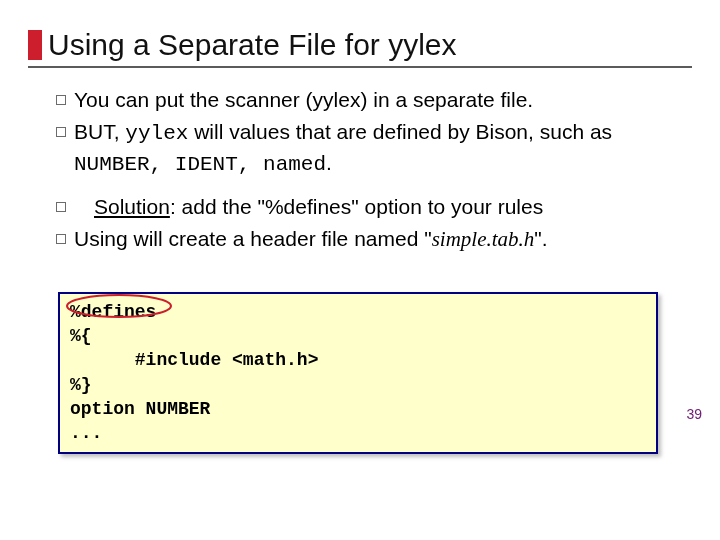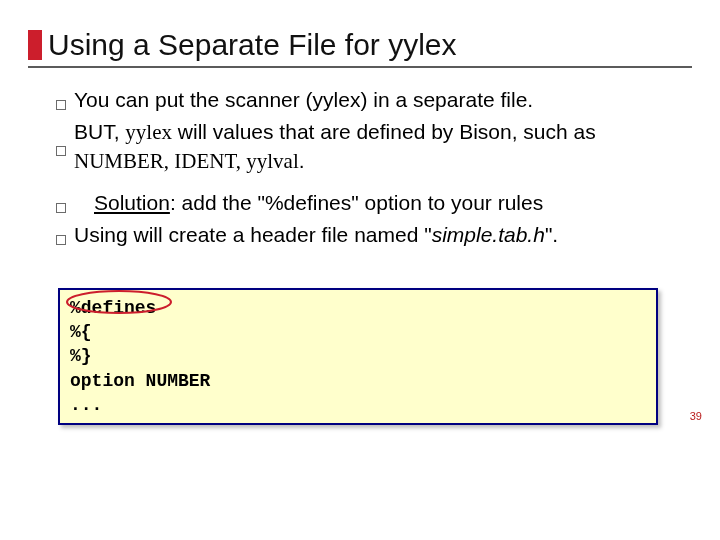--- a/index.html
+++ b/index.html
@@ -48,7 +48,7 @@
   }
   .bullet {
     display: flex;
-    align-items: center;
+    align-items: flex-start;
     margin-bottom: 4px;
   }
   .bullet-group2 {

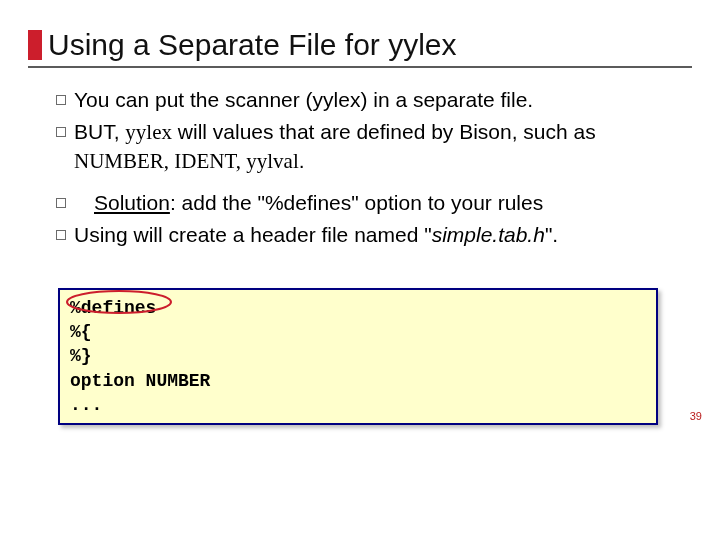--- a/index.html
+++ b/index.html
@@ -65,7 +65,7 @@
   }
   .bullet-text { flex: 1 1 auto; }
   .mono {
-    font-family: Liberation Serif, serif;
+    font-family: Liberation Mono, monospace;
   }
   .mono-i {
     font-family: Liberation Sans, sans-serif;

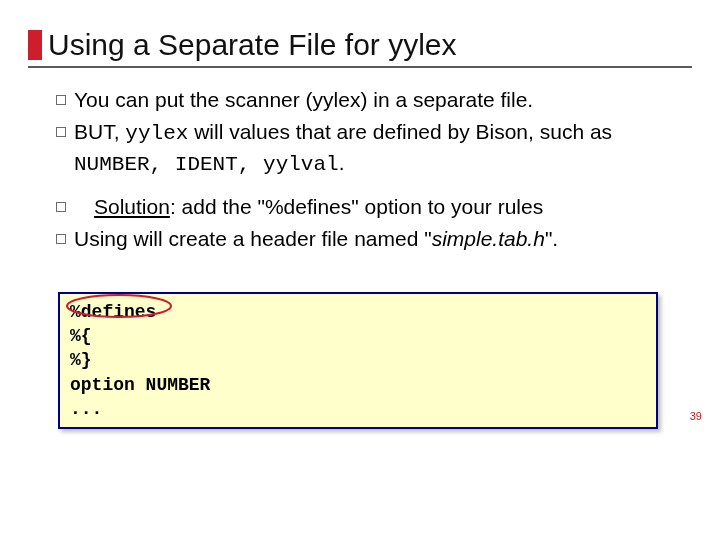--- a/index.html
+++ b/index.html
@@ -124,7 +124,7 @@
     <div class="bullet">
       <span class="sq"></span>
       <span class="bullet-text">
-        <span>BUT, </span><span class="mono">yylex</span><span> will values that are defined by Bison, such as </span><span class="mono">NUMBER, IDENT, yylval</span><span>.</span>
+        <span>BUT, </span><span class="mono">yylex</span><span> will values that are defined by Bison, such as </span><span class="mono">NUMBER, IDENT, named</span><span>.</span>
       </span>
     </div>
 

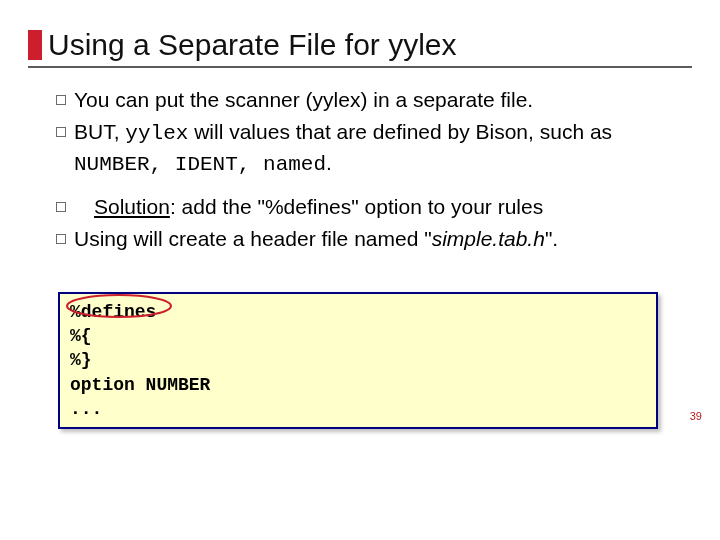--- a/index.html
+++ b/index.html
@@ -68,7 +68,7 @@
     font-family: Liberation Mono, monospace;
   }
   .mono-i {
-    font-family: Liberation Sans, sans-serif;
+    font-family: Liberation Serif, serif;
     font-style: italic;
   }
   .codebox {

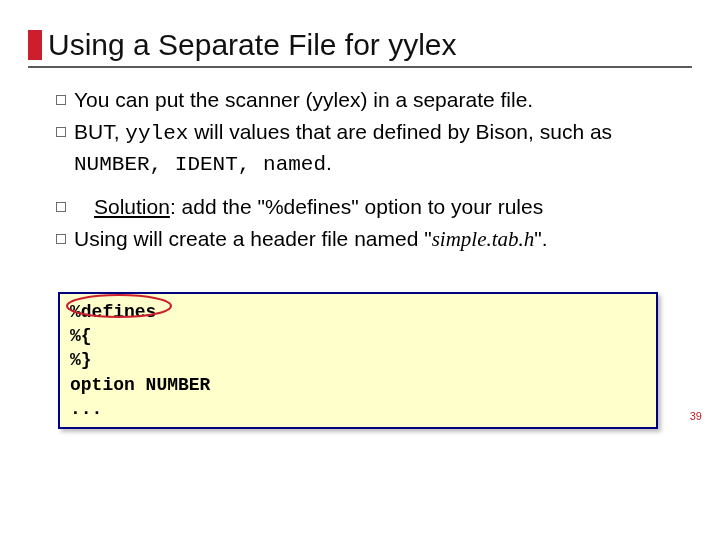--- a/index.html
+++ b/index.html
@@ -150,6 +150,7 @@
     </svg>
     <div class="code-line">%defines</div>
     <div class="code-line">%{</div>
+    <div class="code-line">      #include &lt;math.h&gt;</div>
     <div class="code-line">%}</div>
     <div class="code-line">option NUMBER</div>
     <div class="code-line">...</div>

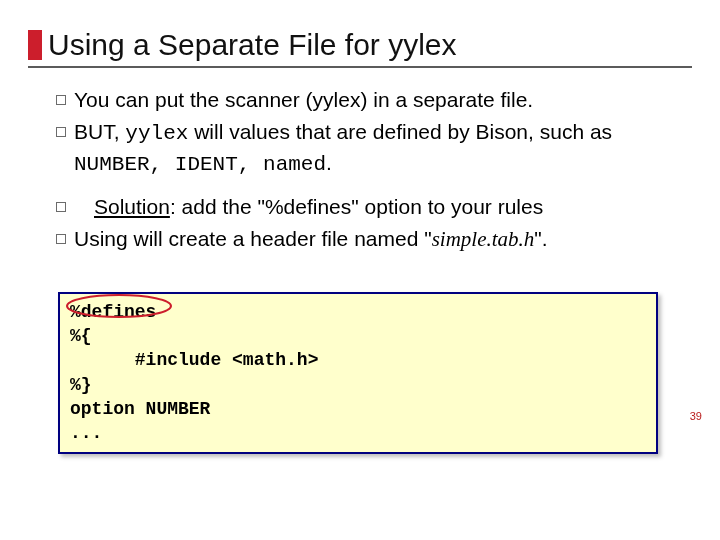--- a/index.html
+++ b/index.html
@@ -99,8 +99,8 @@
     position: absolute;
     right: 18px;
     bottom: 14px;
-    font-size: 11px;
-    color: #b91c1c;
+    font-size: 14px;
+    color: #701a75;
   }
 </style>
 </head>

